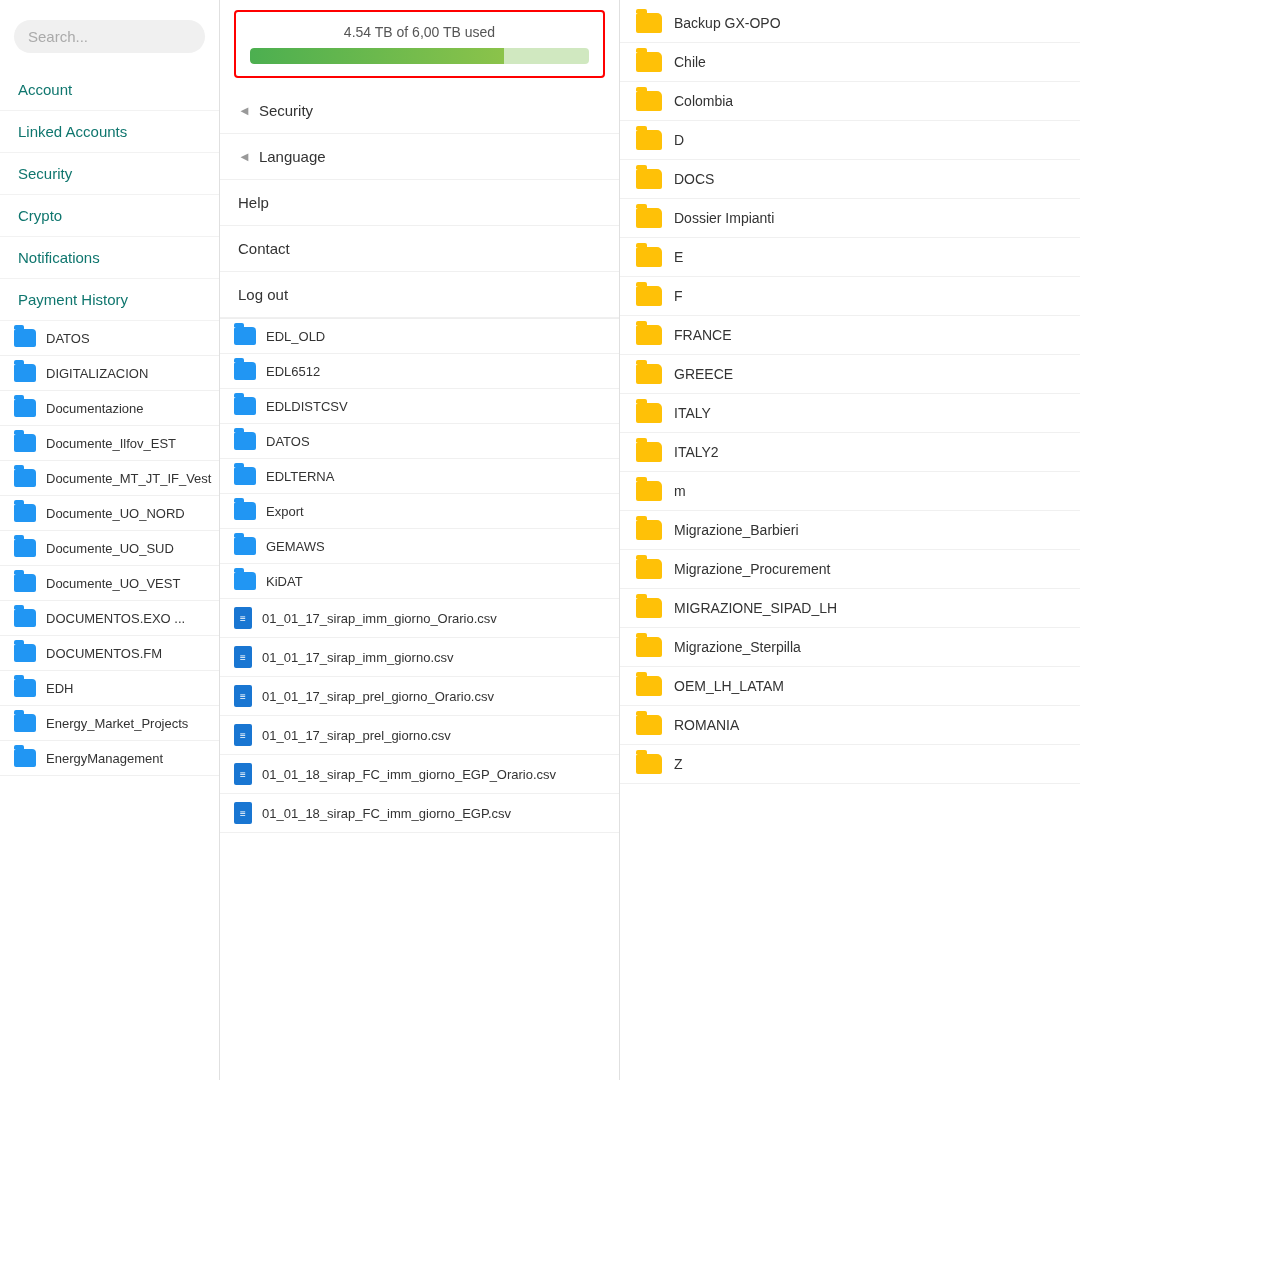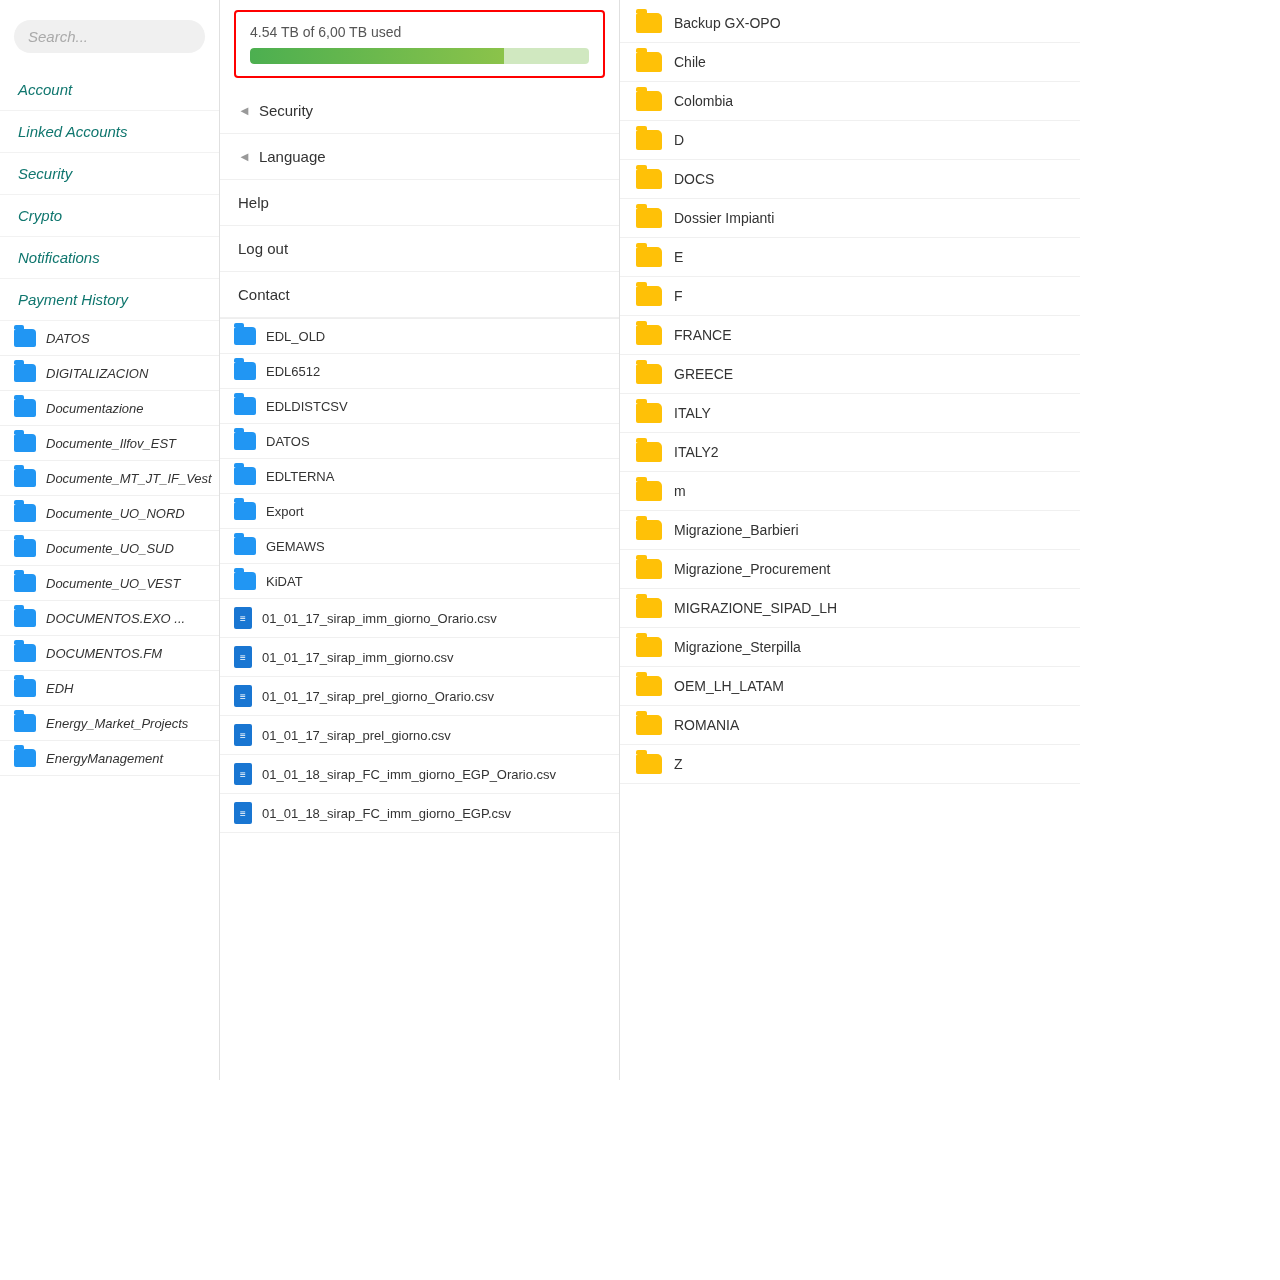--- a/index.html
+++ b/index.html
@@ -22,7 +22,6 @@
       display: flex;
       flex-direction: column;
       padding-top: 10px;
-      font-style: italic;
     }
 
     .search-box {

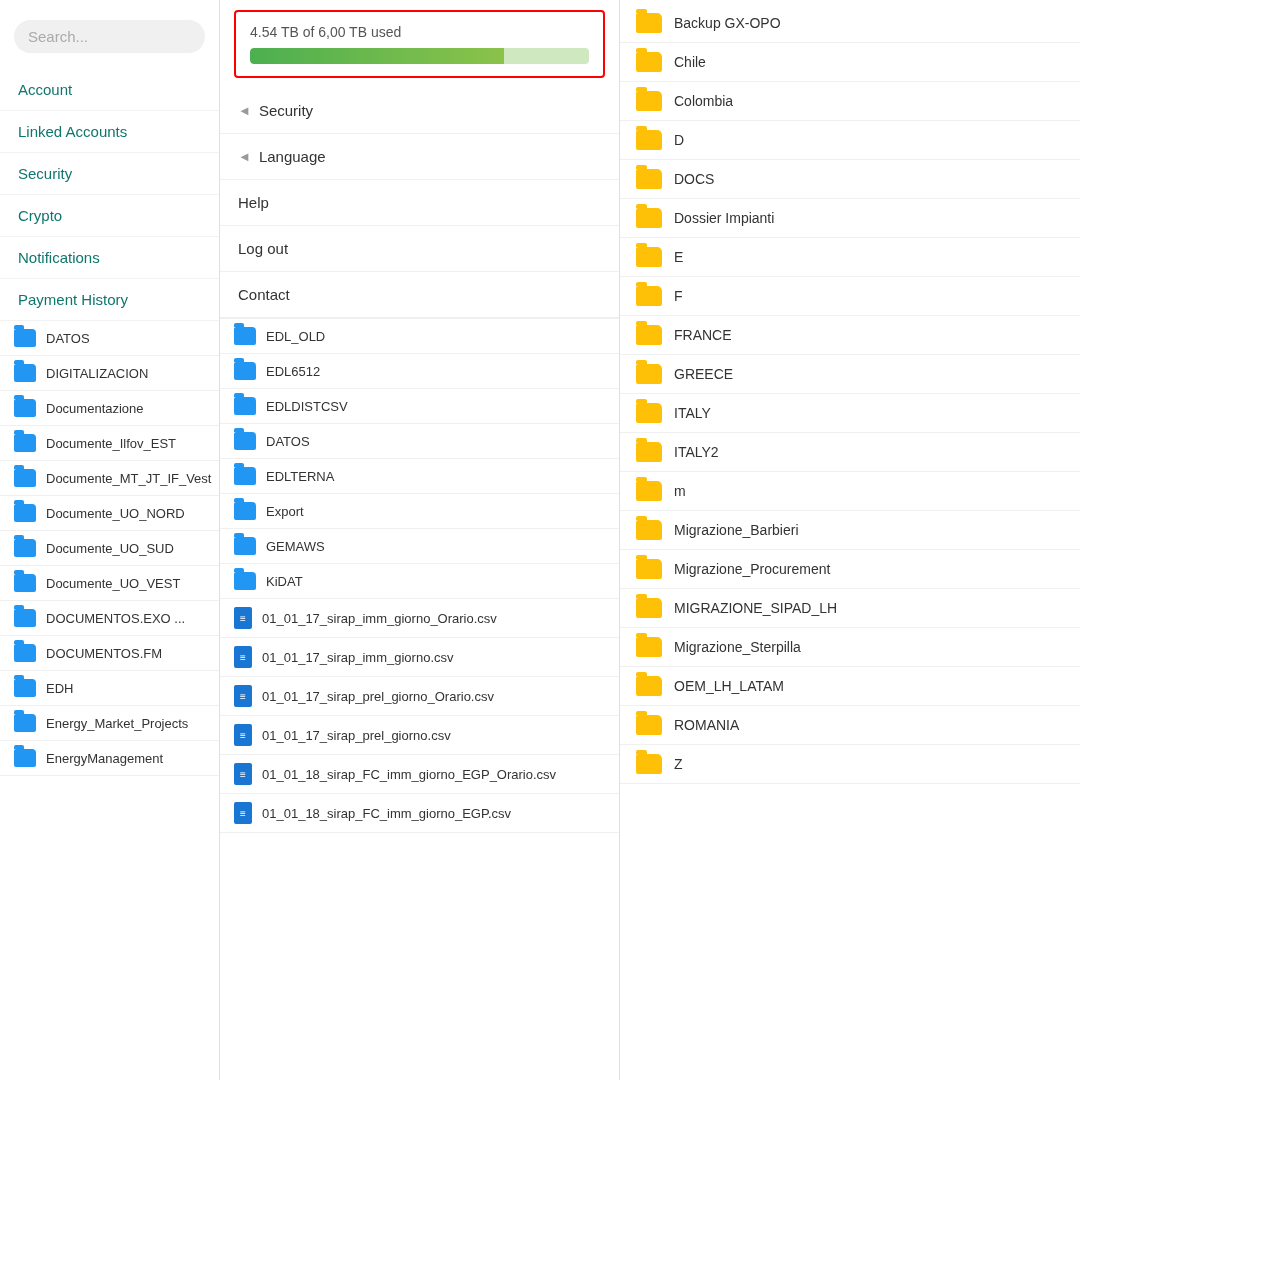--- a/index.html
+++ b/index.html
@@ -62,6 +62,7 @@
       font-size: 14px;
       color: #555;
       margin-bottom: 8px;
+      text-align: center;
     }
     .storage-bar-bg {
       height: 16px;

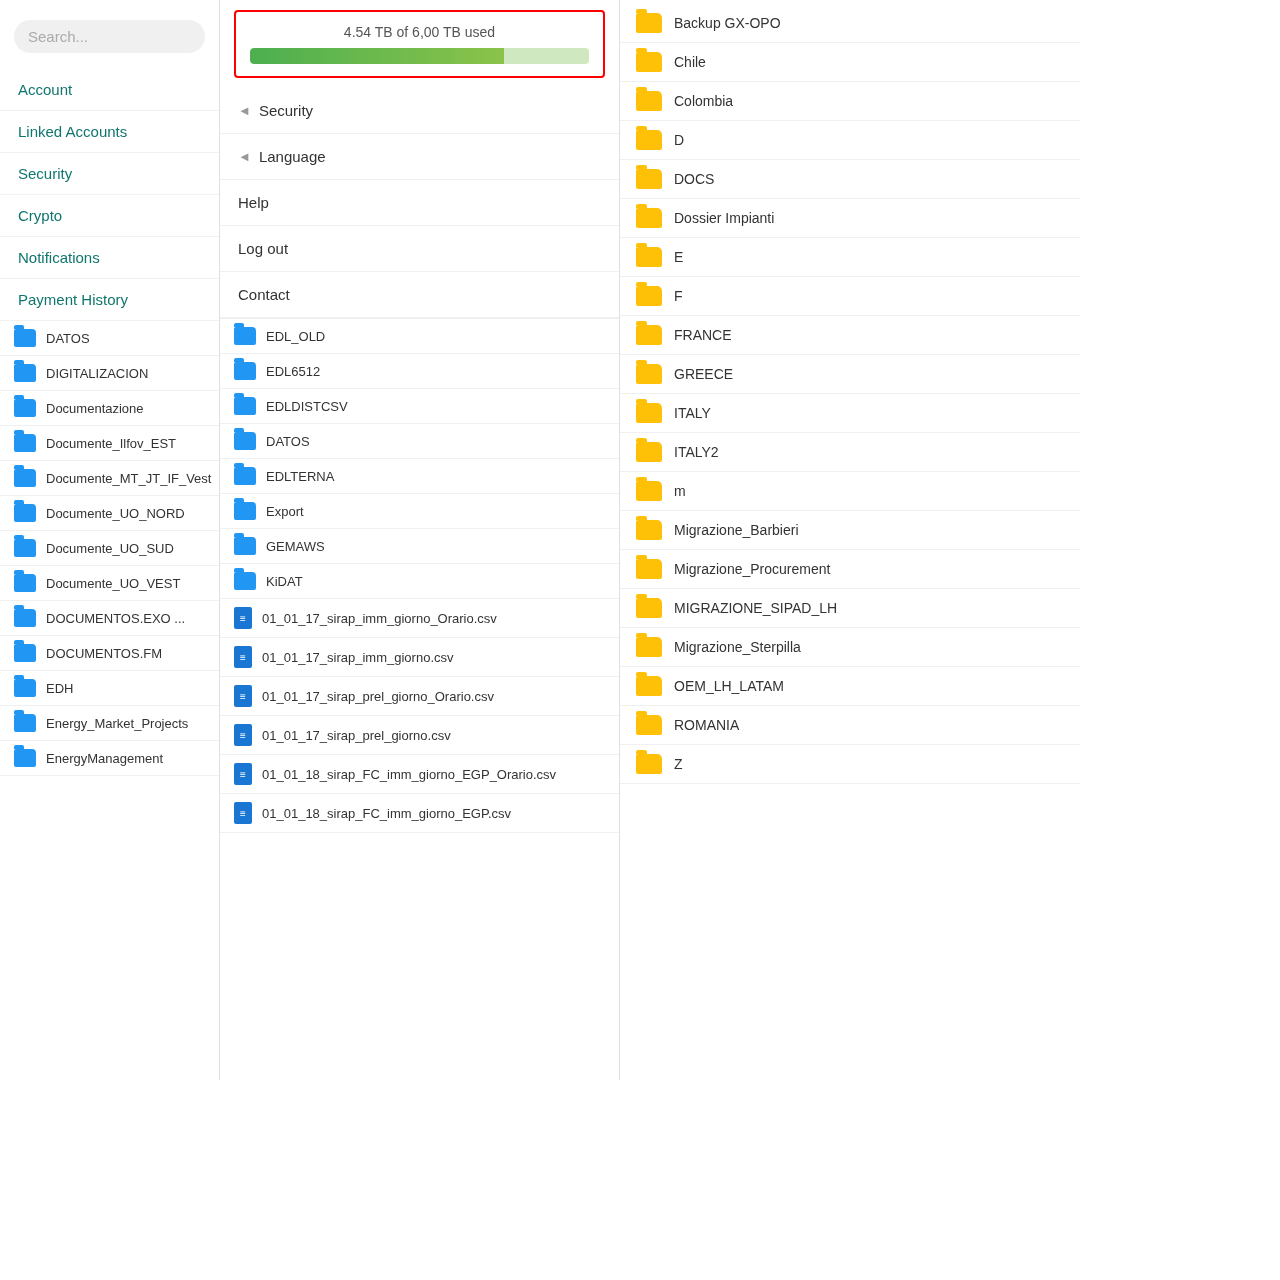--- a/index.html
+++ b/index.html
@@ -277,10 +277,10 @@
           <span>Help</span>
         </div>
         <div class="menu-item">
+          <span>Contact</span>
+        </div>
+        <div class="menu-item">
           <span>Log out</span>
-        </div>
-        <div class="menu-item">
-          <span>Contact</span>
         </div>
       </div>
   </div>

